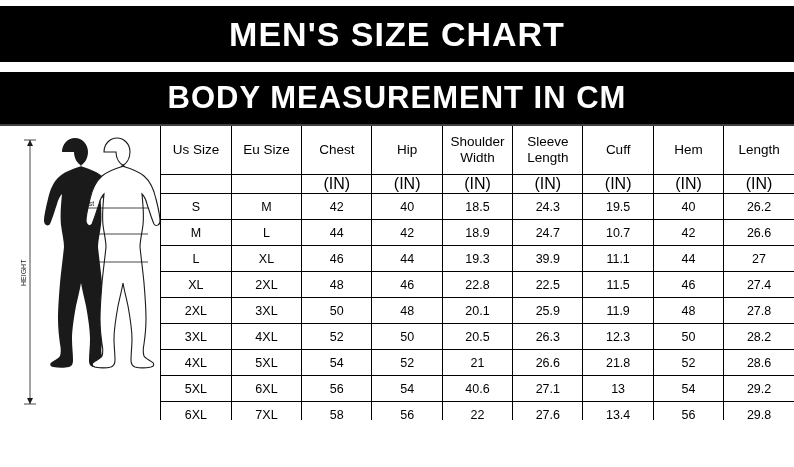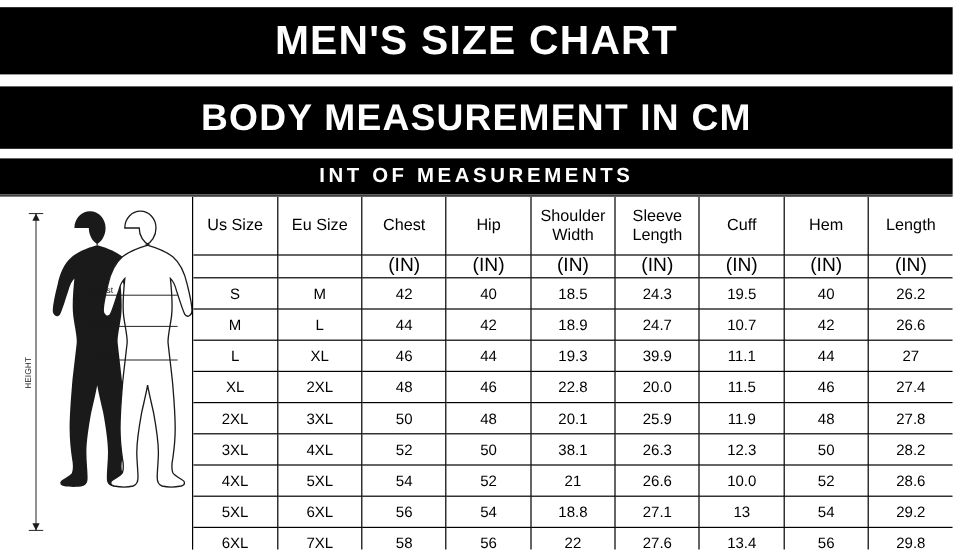--- a/index.html
+++ b/index.html
@@ -120,7 +120,6 @@
 
   <div class="banner banner-1">MEN'S SIZE CHART</div>
   <div class="banner banner-2">BODY MEASUREMENT IN CM</div>
-  <div class="banner banner-3">INT OF MEASUREMENTS</div>
 
   <div class="content">
 

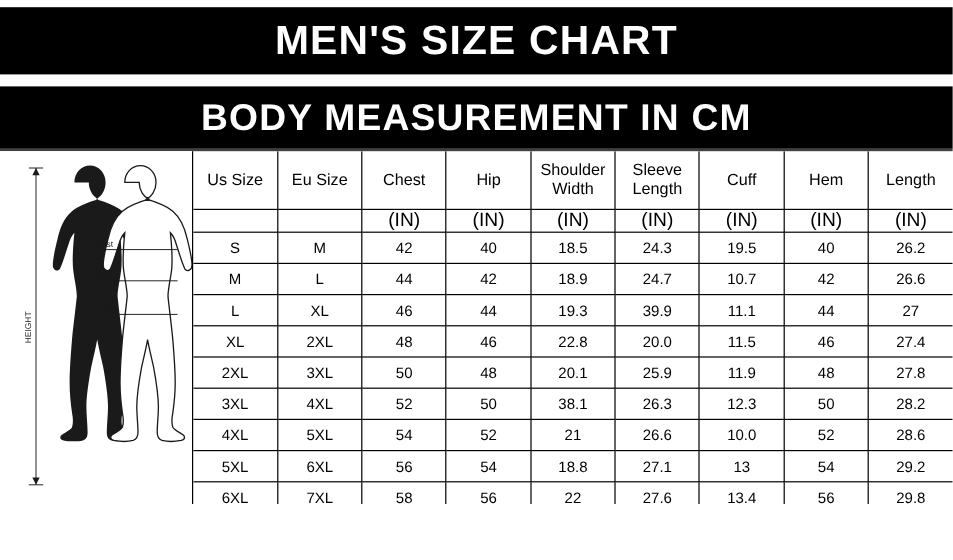--- a/index.html
+++ b/index.html
@@ -222,7 +222,7 @@
             <td>48</td>
             <td>46</td>
             <td>22.8</td>
-            <td>20.0</td>
+            <td>22.5</td>
             <td>11.5</td>
             <td>46</td>
             <td>27.4</td>

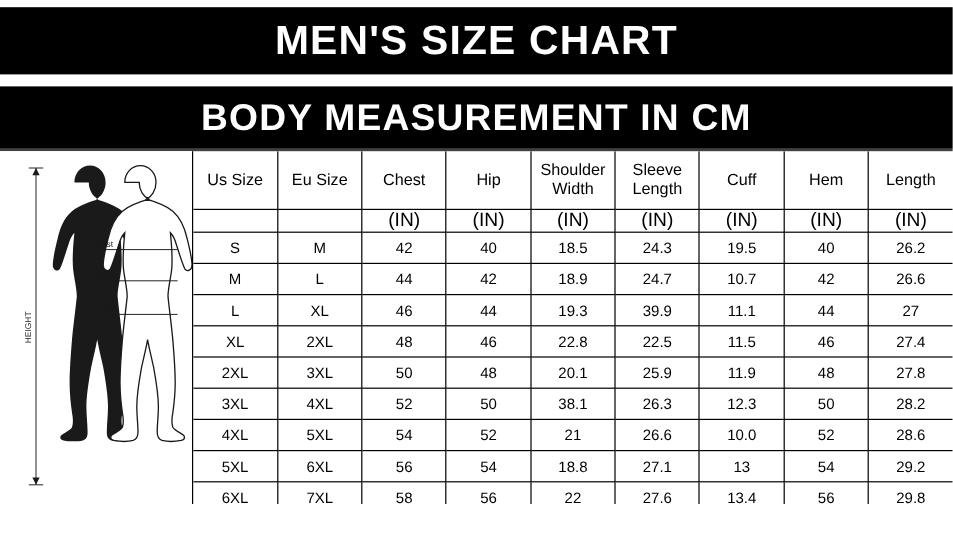--- a/index.html
+++ b/index.html
@@ -243,7 +243,7 @@
             <td class="size-cell">4XL</td>
             <td>52</td>
             <td>50</td>
-            <td>38.1</td>
+            <td>20.5</td>
             <td>26.3</td>
             <td>12.3</td>
             <td>50</td>

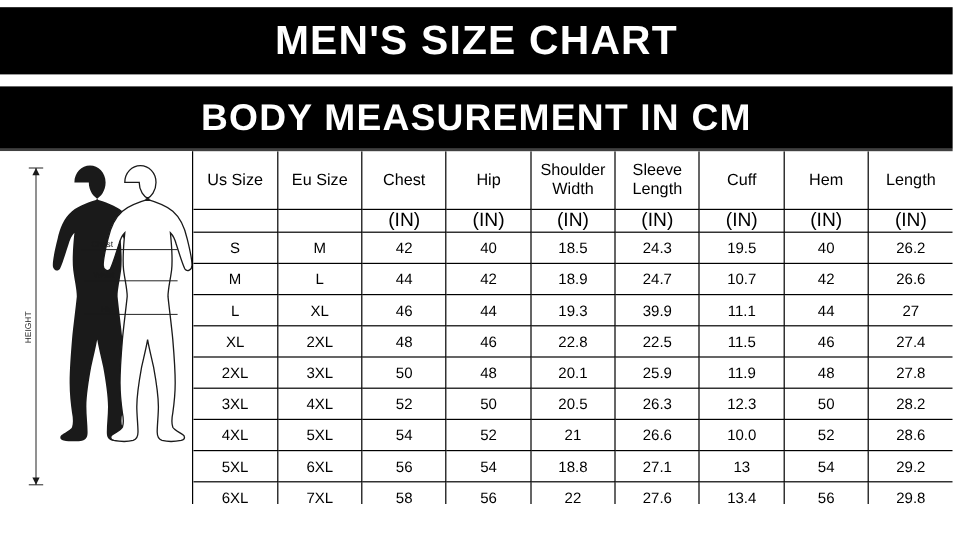--- a/index.html
+++ b/index.html
@@ -256,7 +256,7 @@
             <td>52</td>
             <td>21</td>
             <td>26.6</td>
-            <td>10.0</td>
+            <td>21.8</td>
             <td>52</td>
             <td>28.6</td>
           </tr>

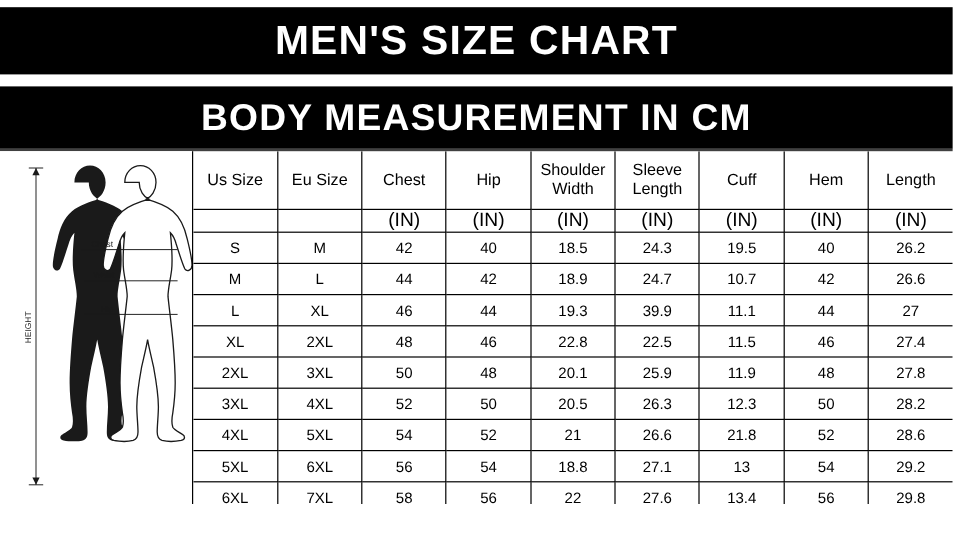--- a/index.html
+++ b/index.html
@@ -265,7 +265,7 @@
             <td class="size-cell">6XL</td>
             <td>56</td>
             <td>54</td>
-            <td>18.8</td>
+            <td>40.6</td>
             <td>27.1</td>
             <td>13</td>
             <td>54</td>

